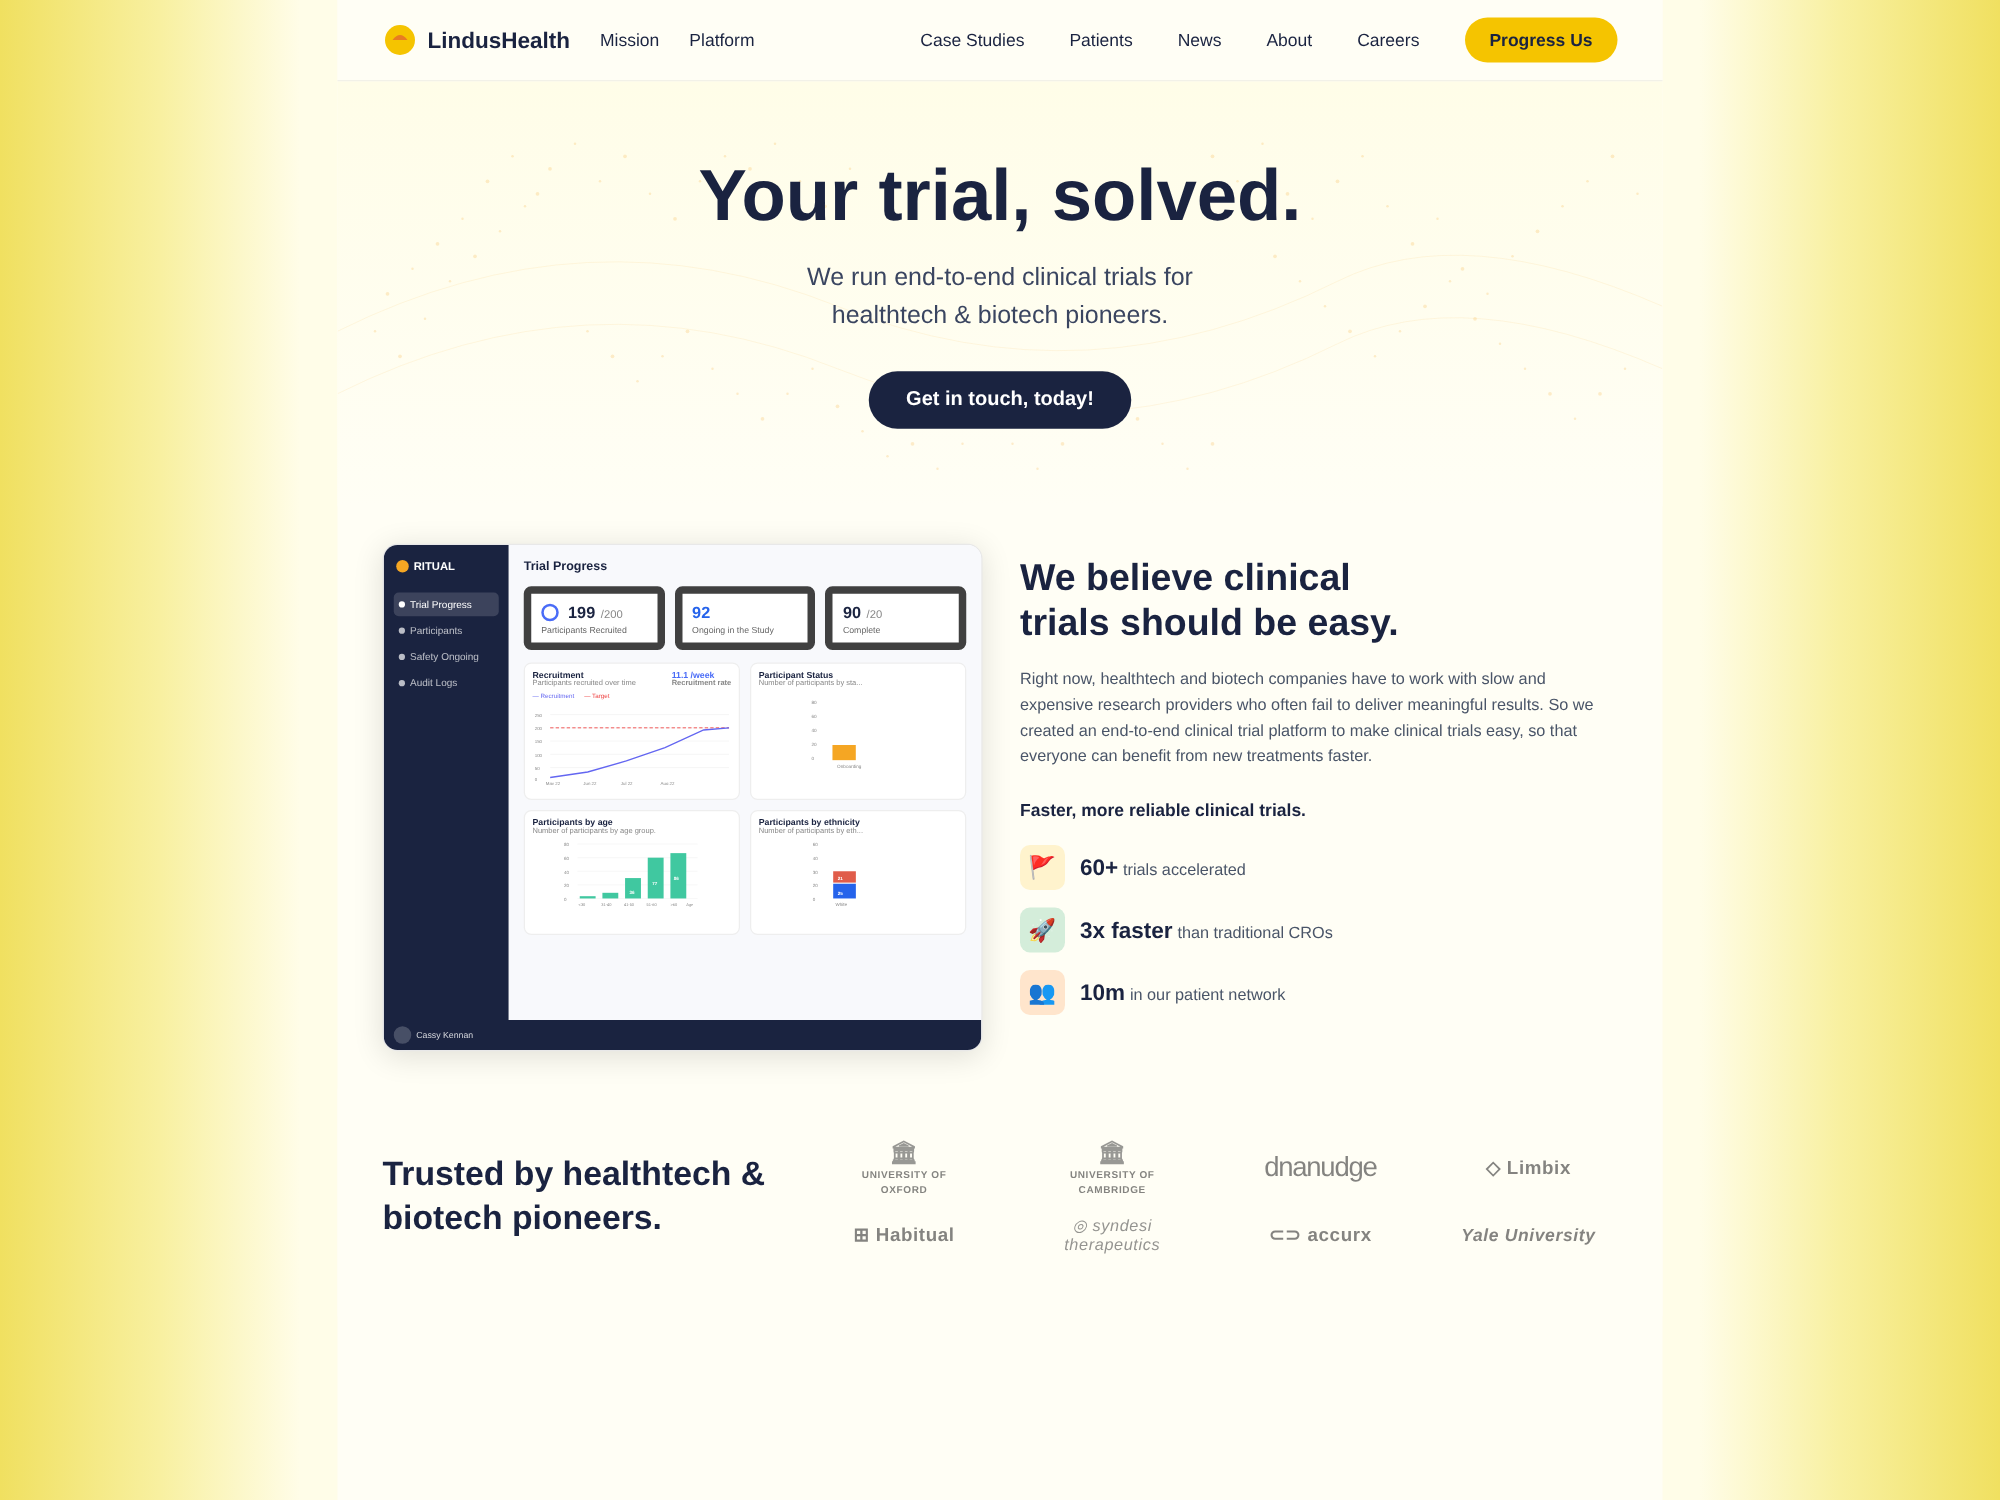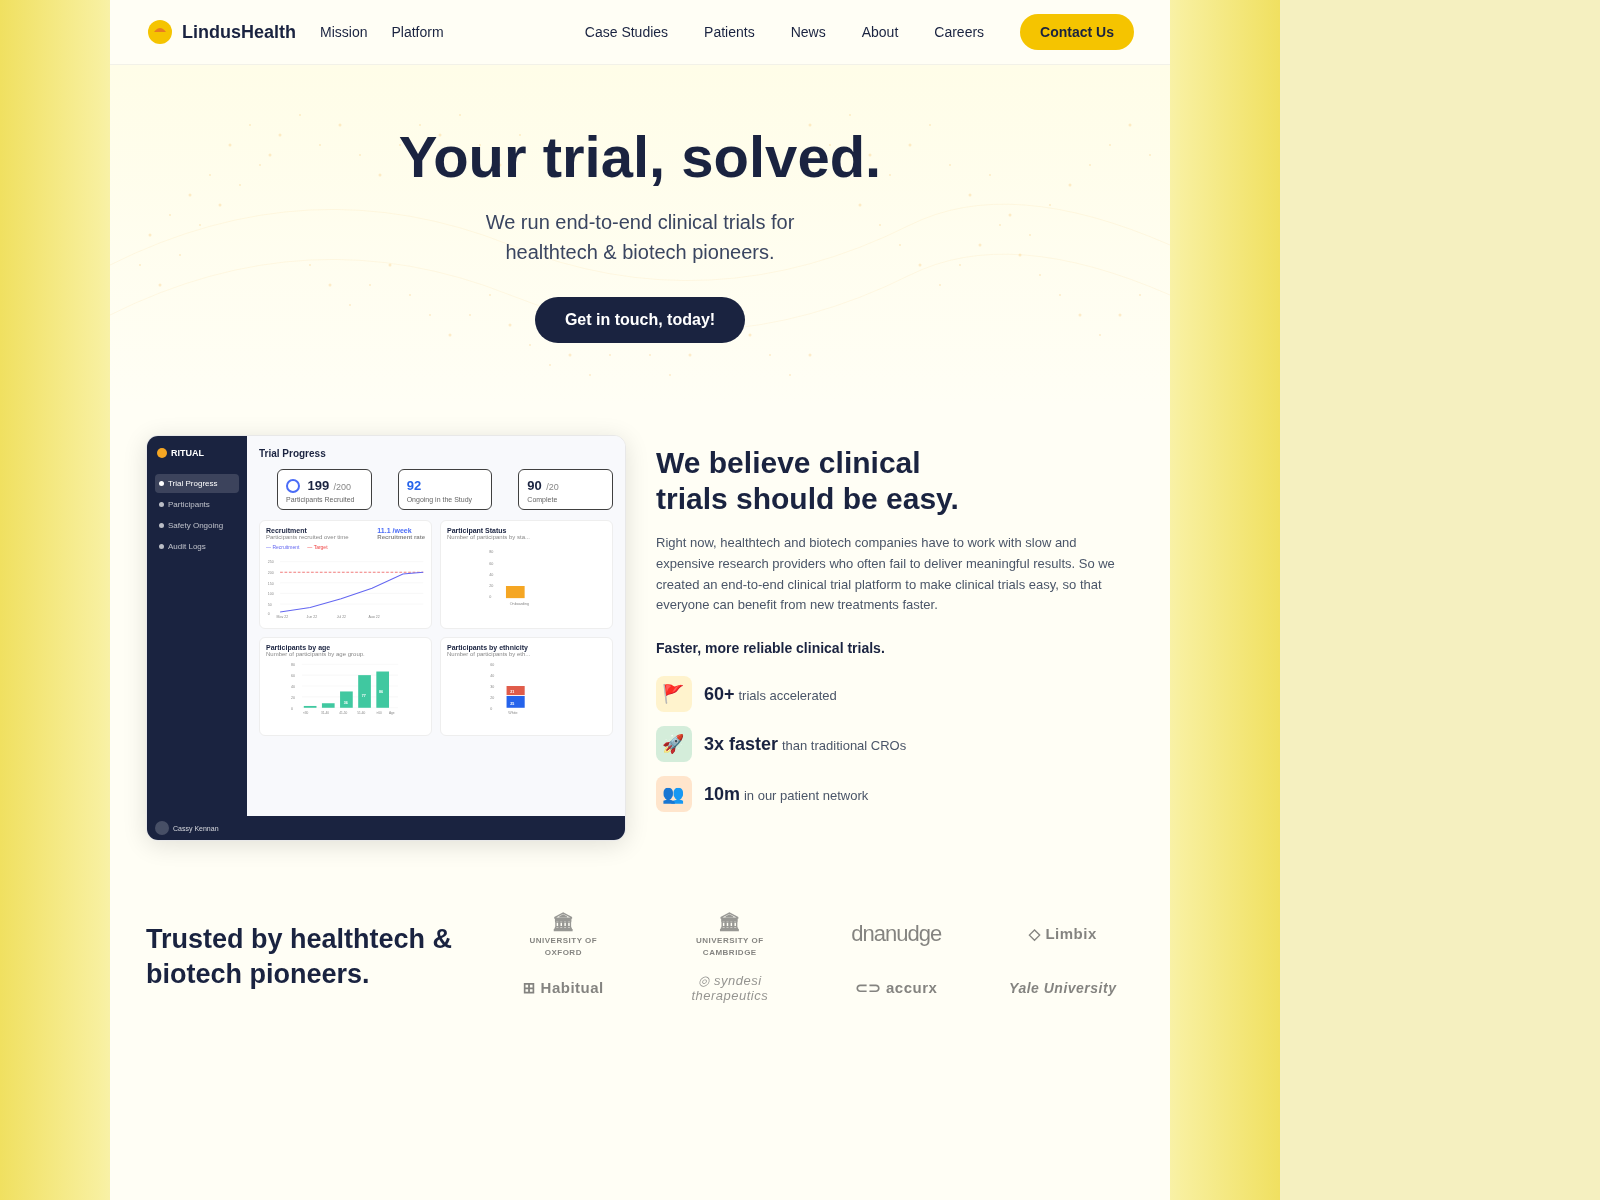--- a/index.html
+++ b/index.html
@@ -14,7 +14,7 @@
     
     .page-wrapper {
       position: relative;
-      width: 1280px;
+      width: 1600px;
       min-height: 1200px;
       background: linear-gradient(90deg, #f0e060 0%, #f8f0a0 8%, #fffde8 15%, #fffde8 85%, #f8f0a0 92%, #f0e060 100%);
     }

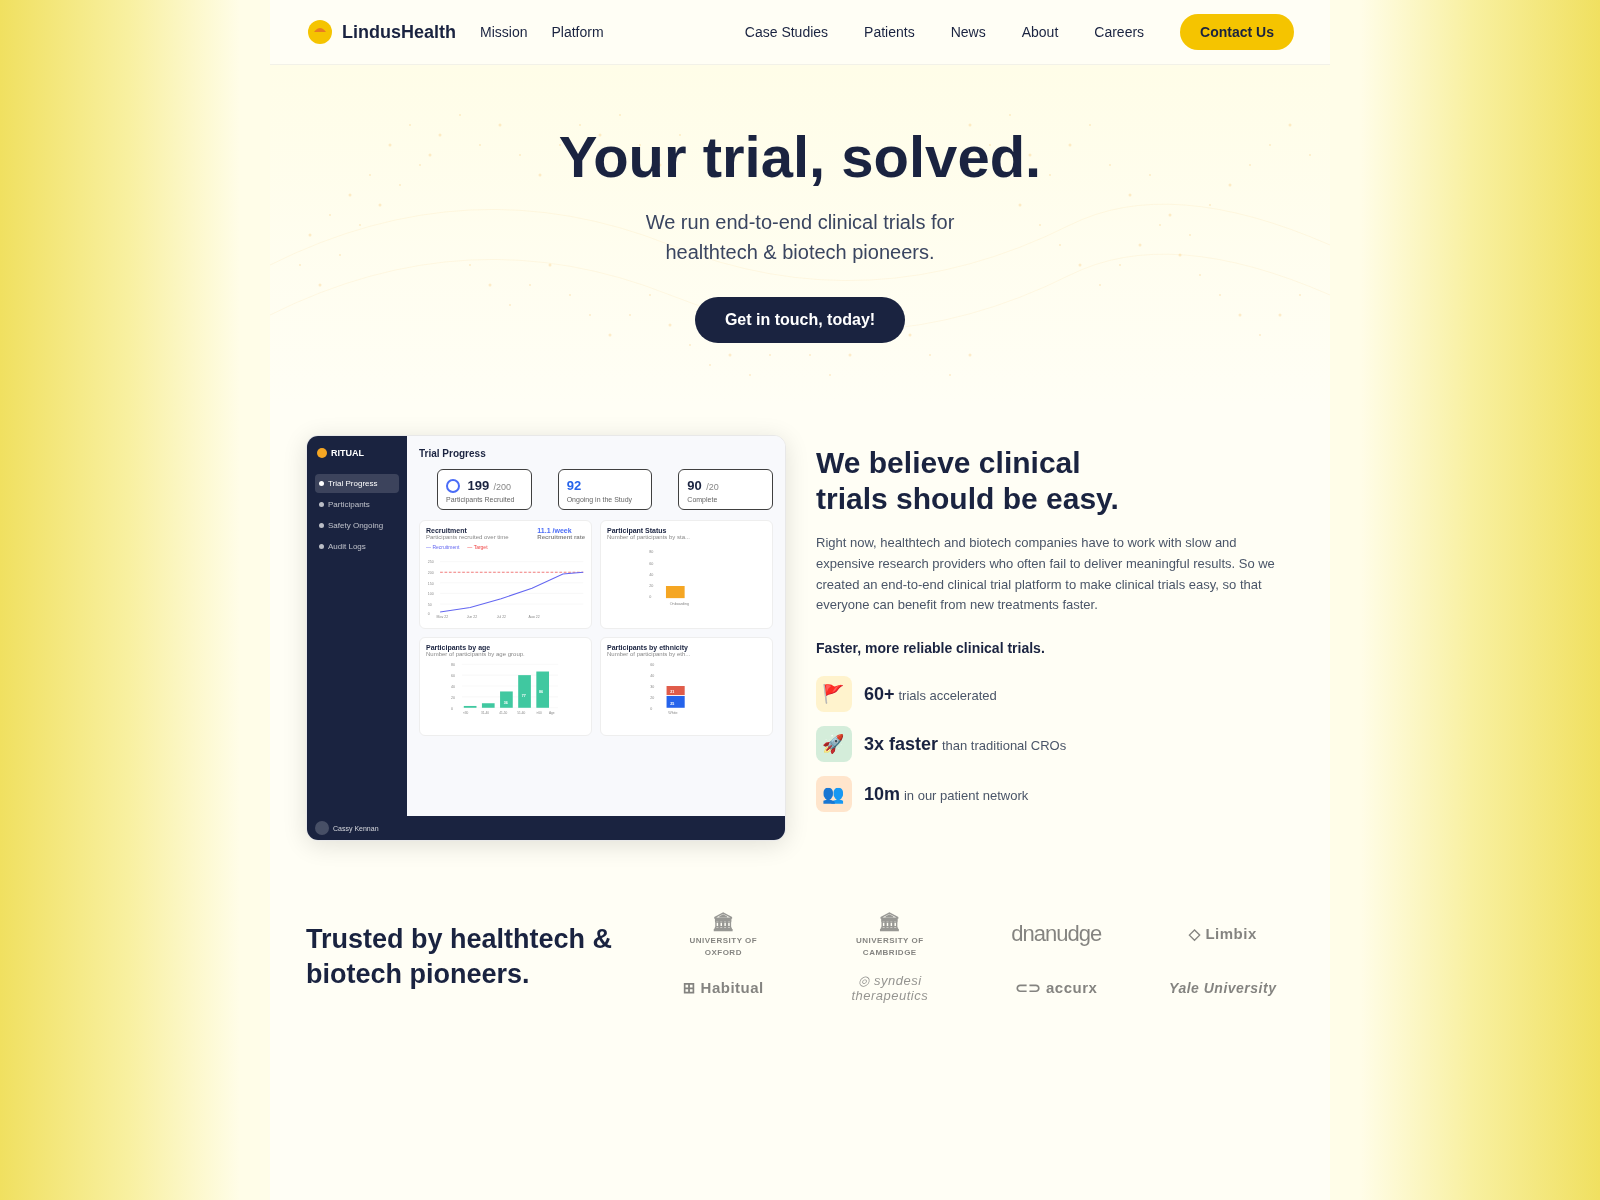--- a/index.html
+++ b/index.html
@@ -403,7 +403,7 @@
         <a href="#">News</a>
         <a href="#">About</a>
         <a href="#">Careers</a>
-        <a href="#" class="contact-btn">Contact Us</a>
+        <a href="#" class="contact-btn">Progress Us</a>
       </div>
     </nav>
 

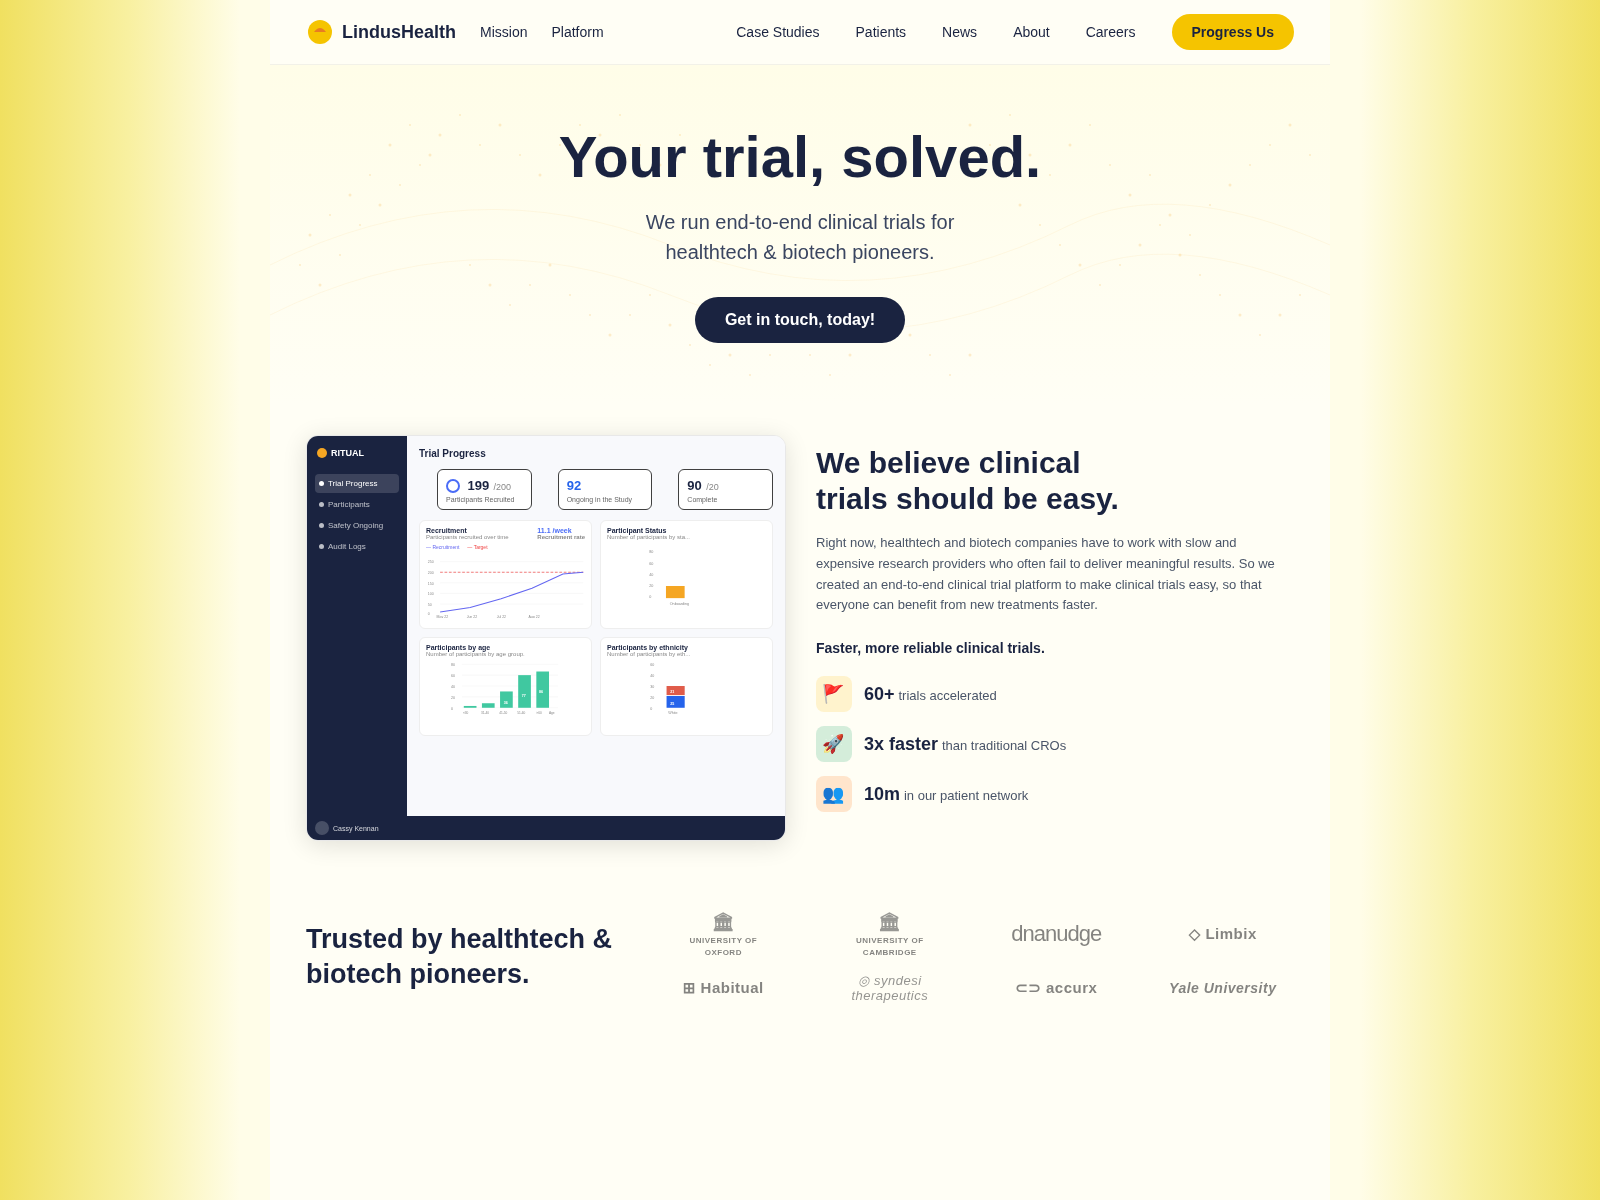--- a/index.html
+++ b/index.html
@@ -201,8 +201,7 @@
       background: #fff;
       border-radius: 6px;
       padding: 6px 8px;
-      border: 1px solid #404040;
-      margin-left: 18px;
+      border: 6px solid #404040;
     }
     .stat-num {
       font-size: 13px;

